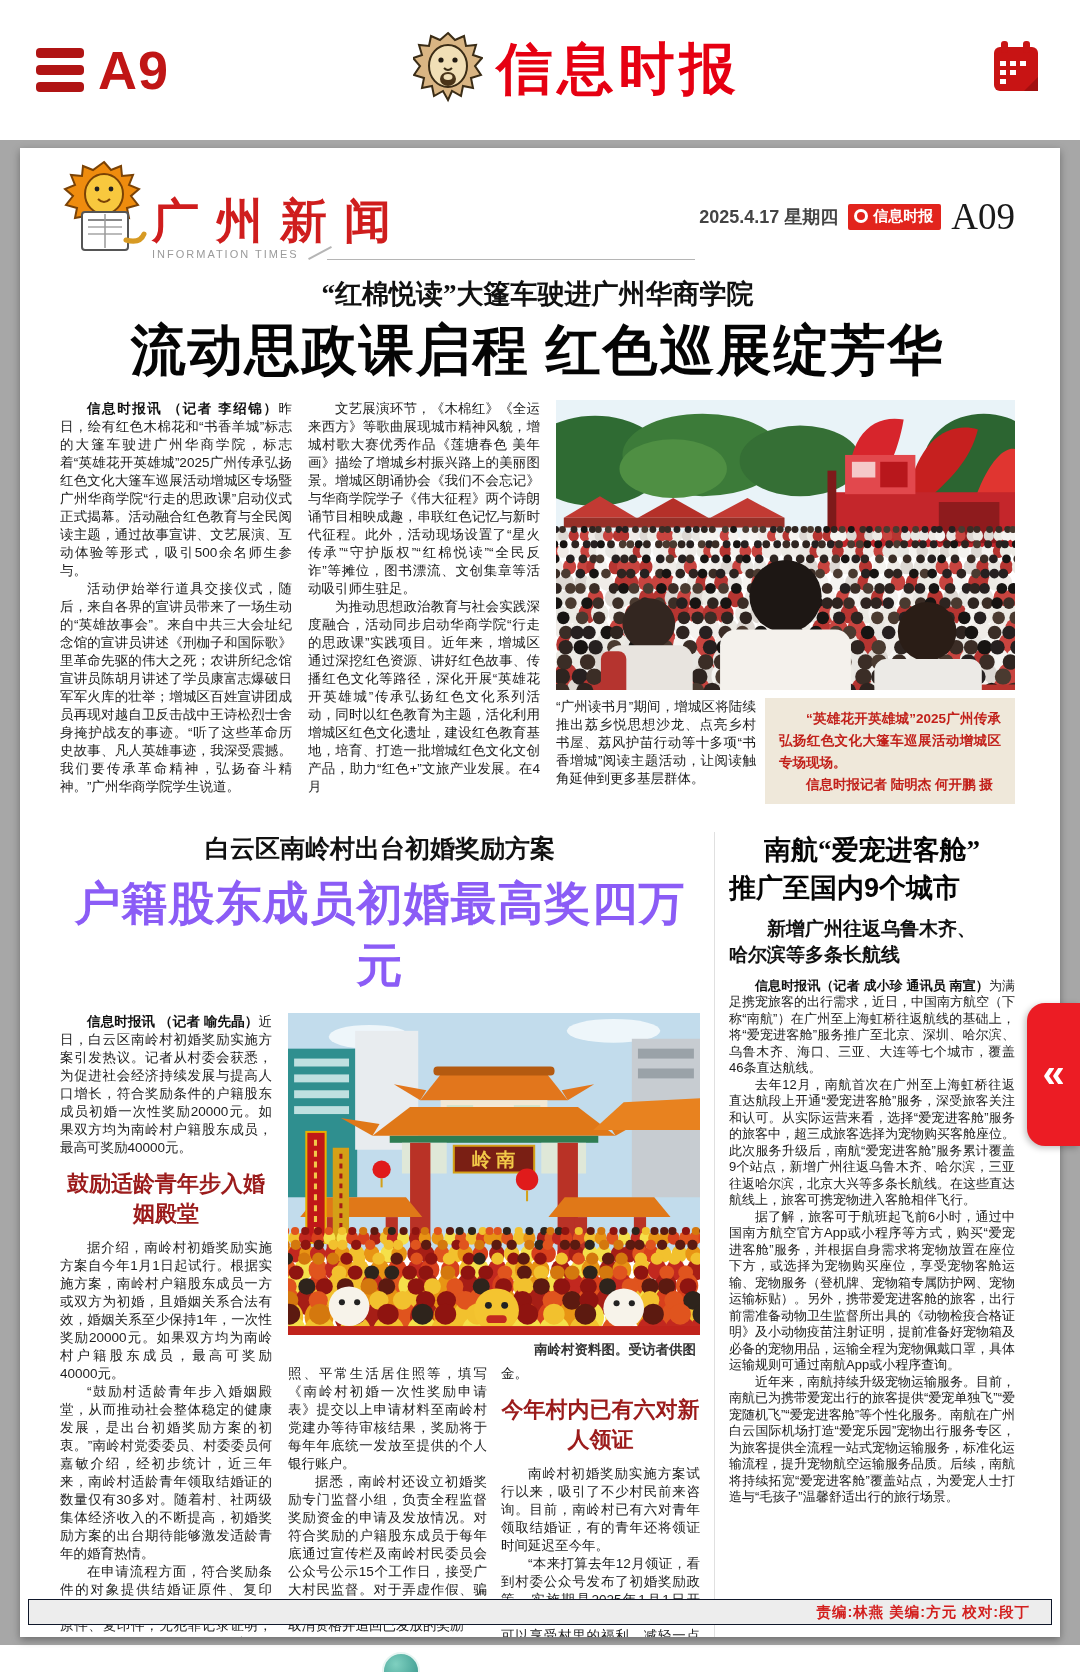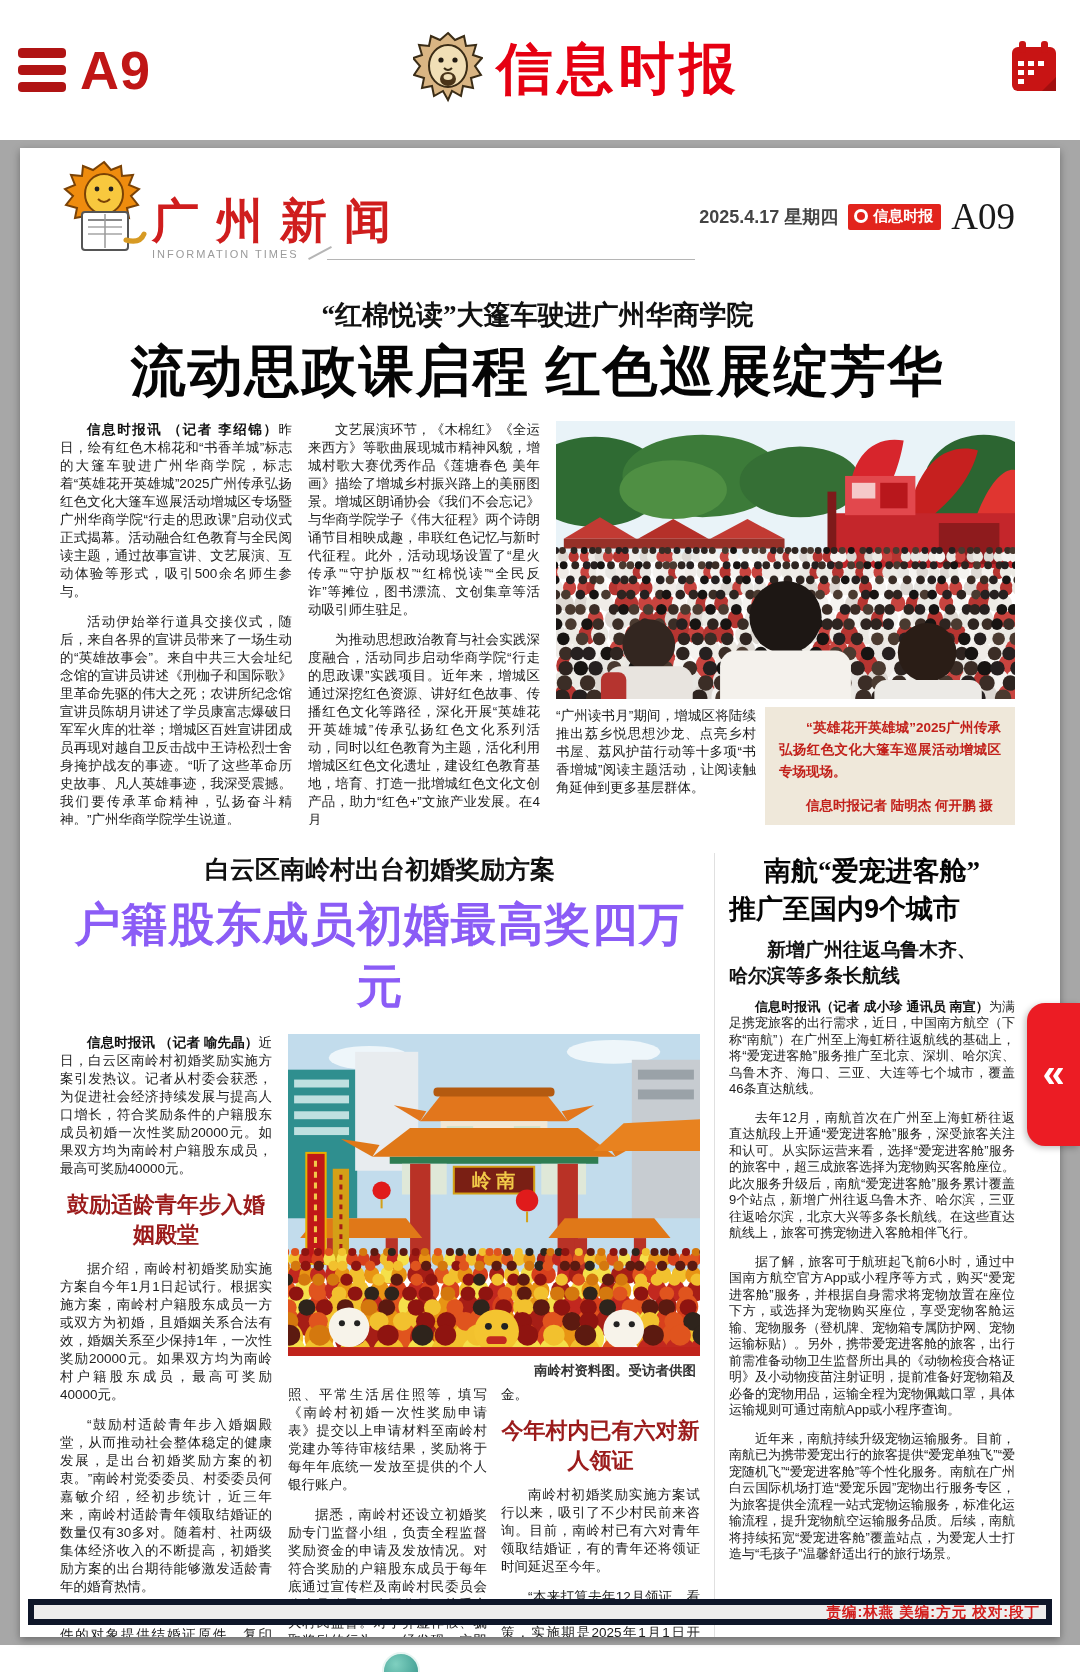--- a/index.html
+++ b/index.html
@@ -7,7 +7,7 @@
   body { position:relative; height:1672px; overflow:hidden; }
 
   
-  .app-bar { height:140px; display:flex; align-items:center; justify-content:space-between; padding:0 18px; background:#fff; }
+  .app-bar { height:140px; display:flex; align-items:center; justify-content:space-between; padding:0 36px; background:#fff; }
   .bar-left { display:flex; align-items:center; gap:14px; }
   .hamburger { display:flex; flex-direction:column; gap:7px; cursor:pointer; }
   .hamburger span { width:48px; height:10px; background:#b01414; border-radius:4px; }

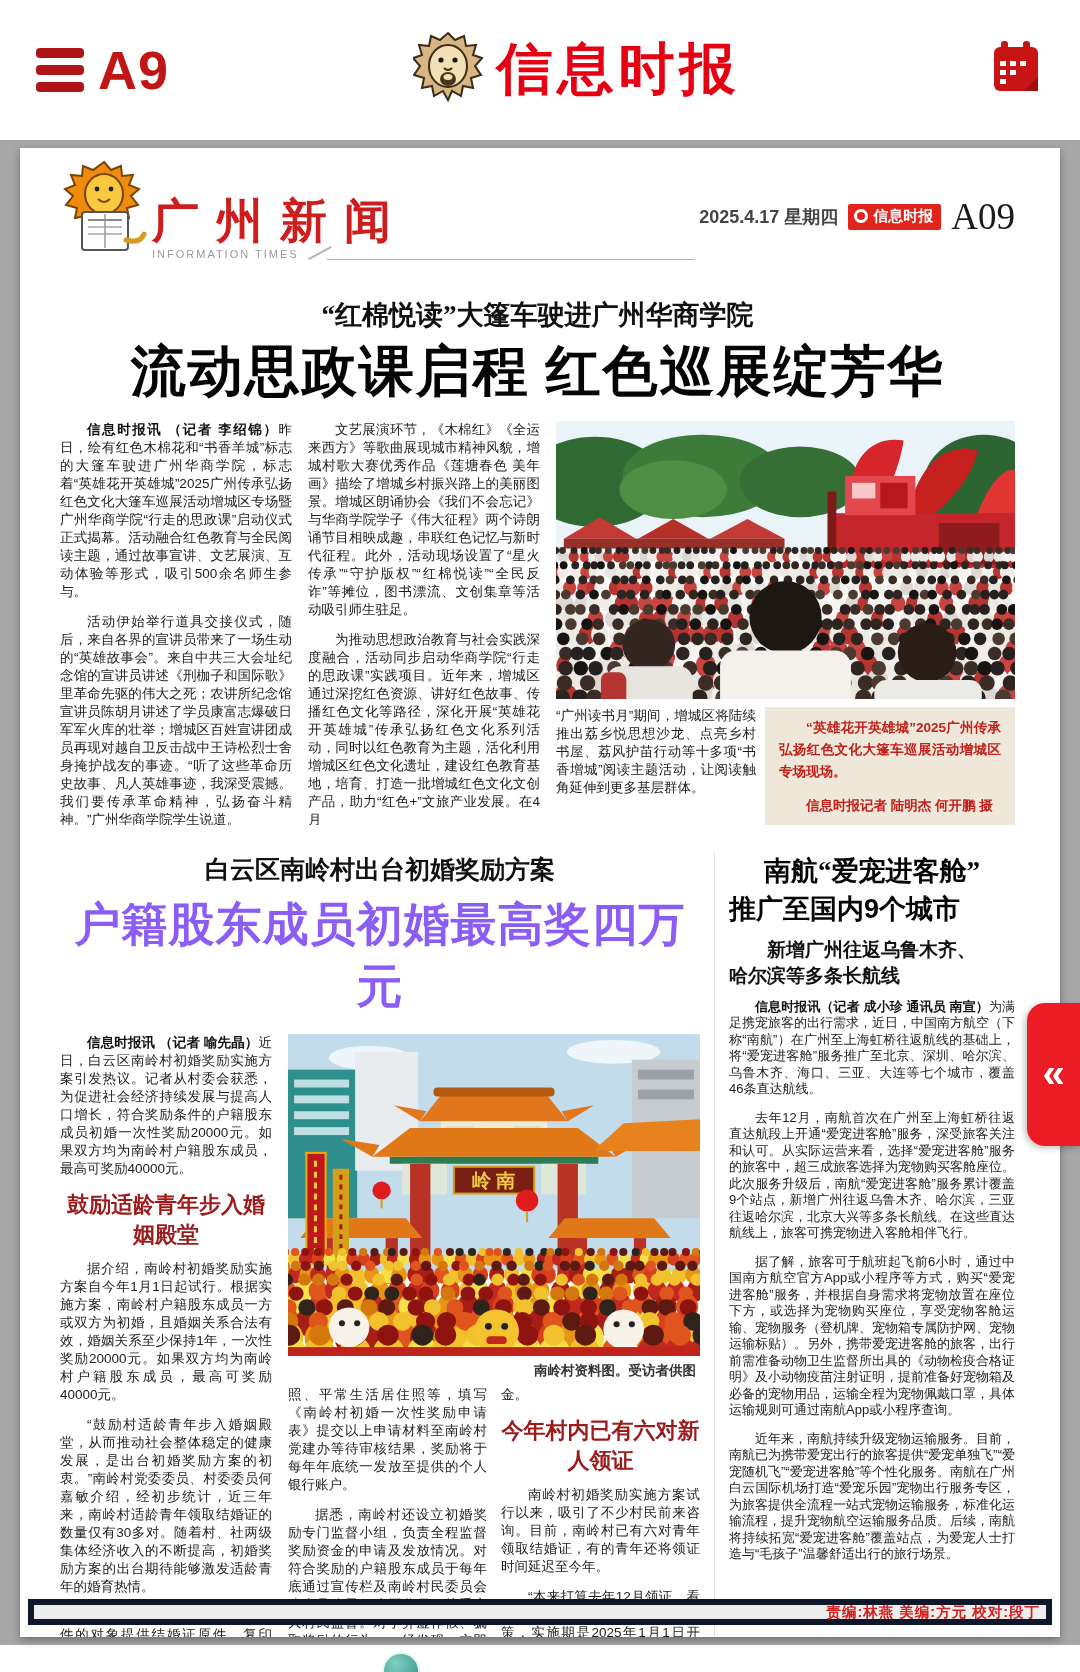--- a/index.html
+++ b/index.html
@@ -41,7 +41,7 @@
 
   
   .kicker { text-align:center; font-family:"Liberation Serif","DejaVu Serif",serif; font-weight:700;
-            font-size:27px; color:#111; margin-top:37px; }
+            font-size:27px; color:#111; margin-top:16px; }
   .headline1 { text-align:center; font-family:"Liberation Serif","DejaVu Serif",serif; font-weight:900;
                font-size:55px; color:#050505; letter-spacing:2px; margin-top:8px; line-height:1.12; }
   .a1-body { display:flex; gap:16px; margin-top:18px; height:404px; }

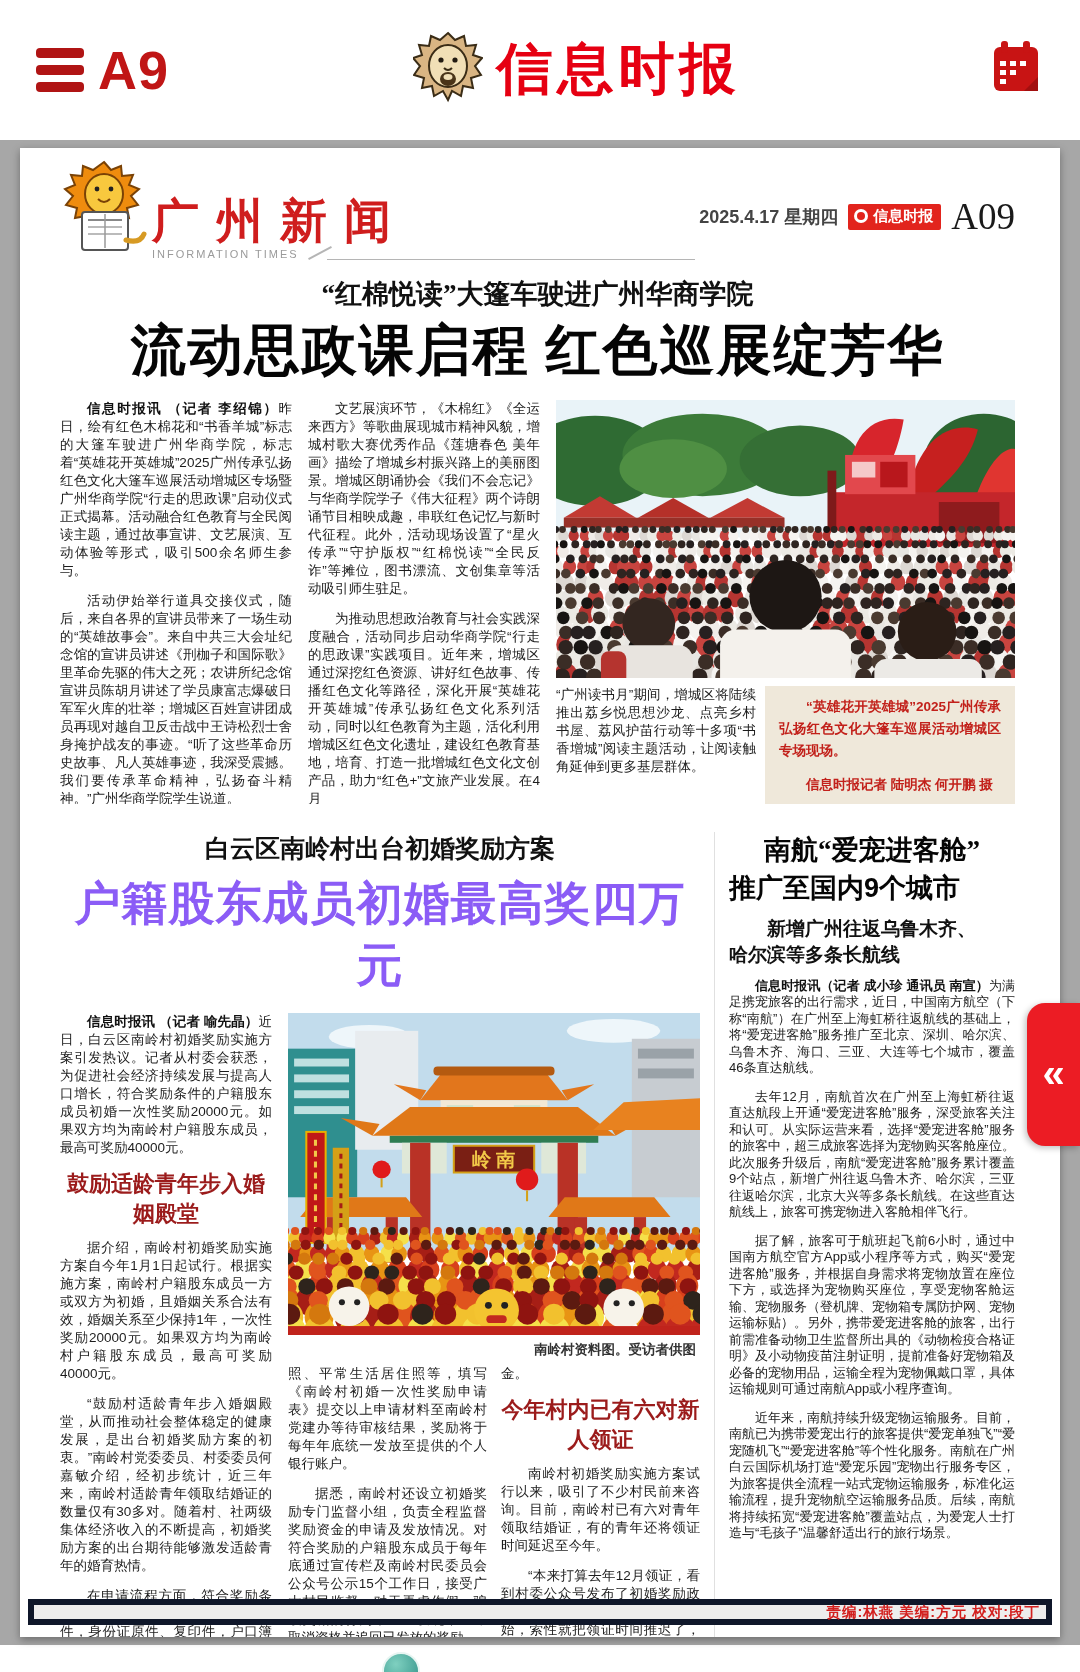--- a/index.html
+++ b/index.html
@@ -74,7 +74,7 @@
   .a2-cols { display:flex; gap:14px; flex:1; margin-top:2px; }
   .a2-cols .col { flex:1; }
   .subhead { text-align:center; font-weight:700; color:#9b1b1b; font-size:22px; margin:12px 0 10px; }
-  .body-text p + p { margin-top:12px; }
+  .body-text p + p { margin-top:0; }
 
   
   .a3-h1 { text-align:center; font-family:"Liberation Serif","DejaVu Serif",serif; font-weight:900; font-size:27px; color:#050505; }

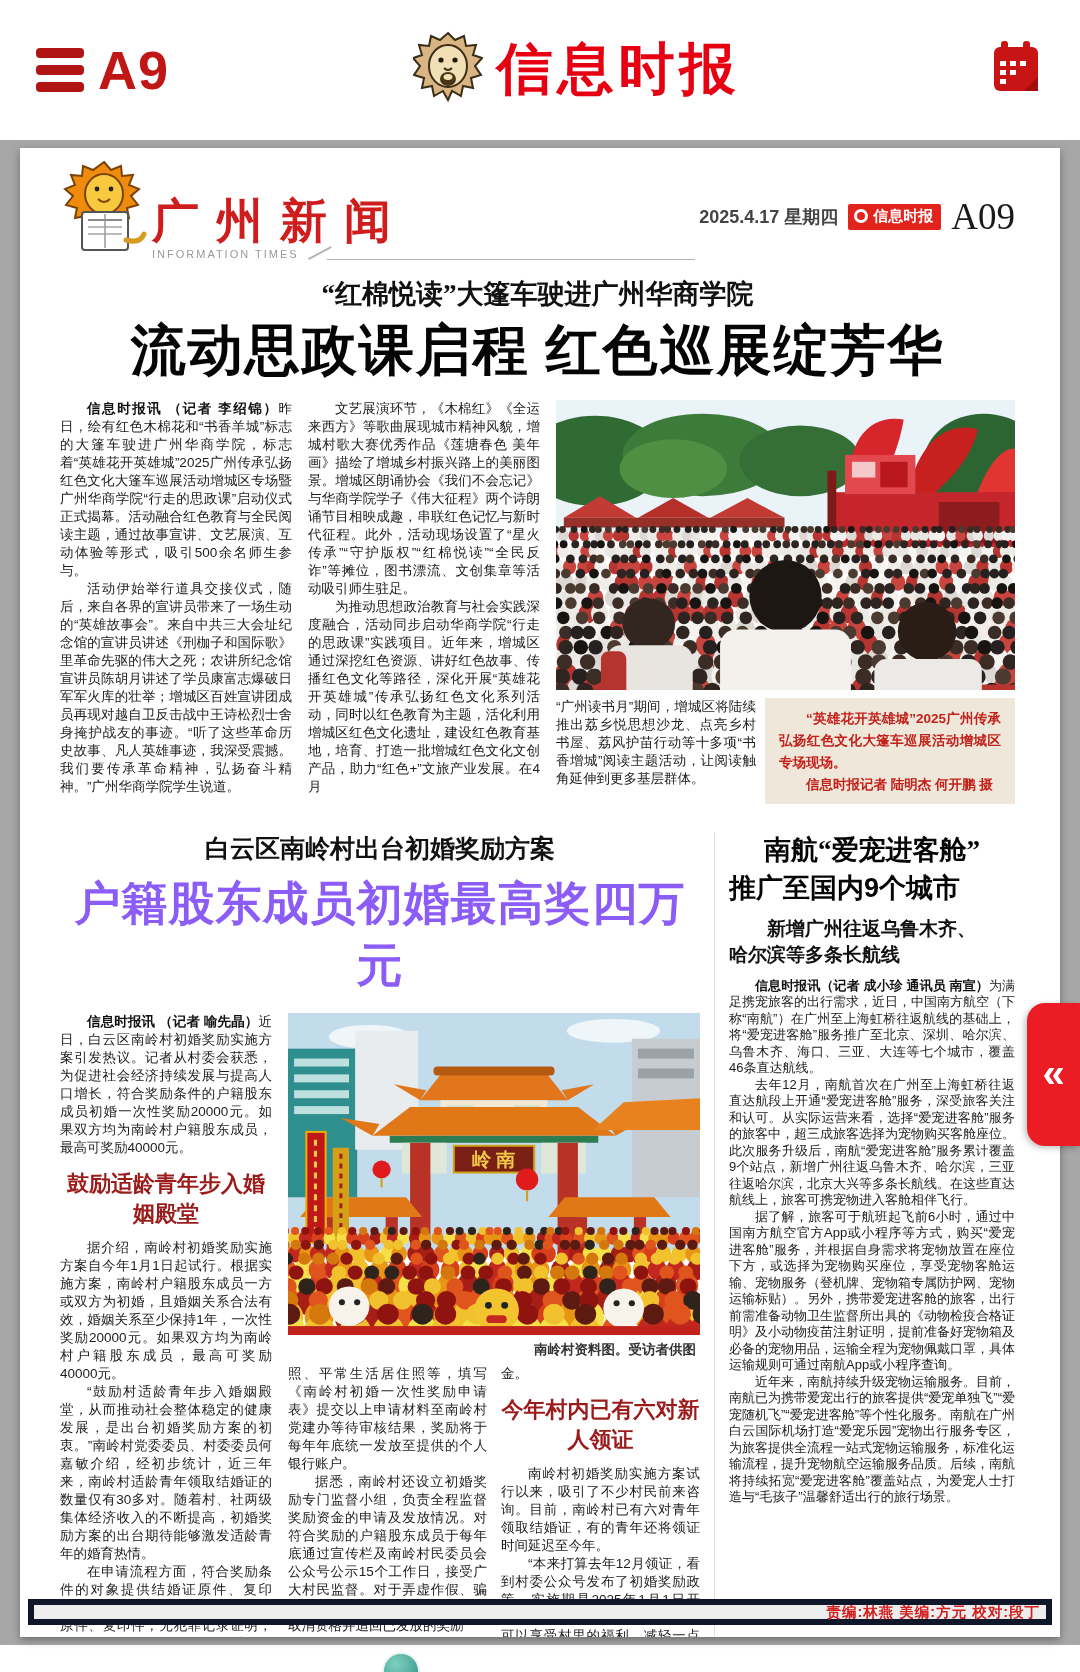--- a/index.html
+++ b/index.html
@@ -86,7 +86,7 @@
 
   
   .footer-bar { position:absolute; left:8px; right:8px; bottom:12px; height:26px; background:#ededed;
-                border:6px solid #0f172a; display:flex; align-items:center; justify-content:flex-end; padding:0 6px; }
+                border:1px solid #0f172a; display:flex; align-items:center; justify-content:flex-end; padding:0 21px; }
   .credits { color:#d3201f; font-size:14.5px; font-weight:700; letter-spacing:1px; }
 
   

